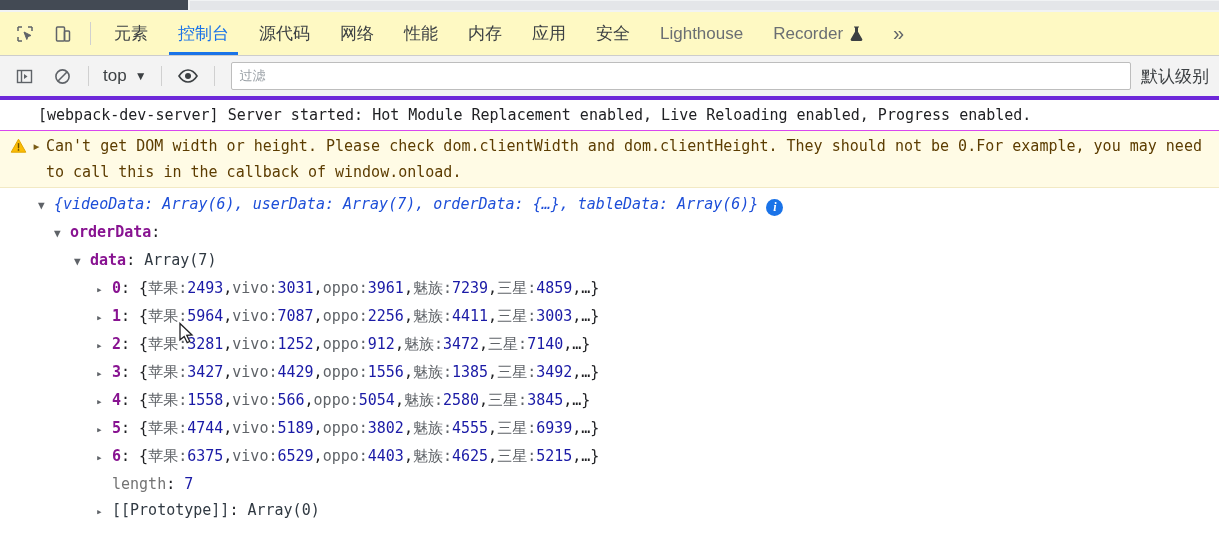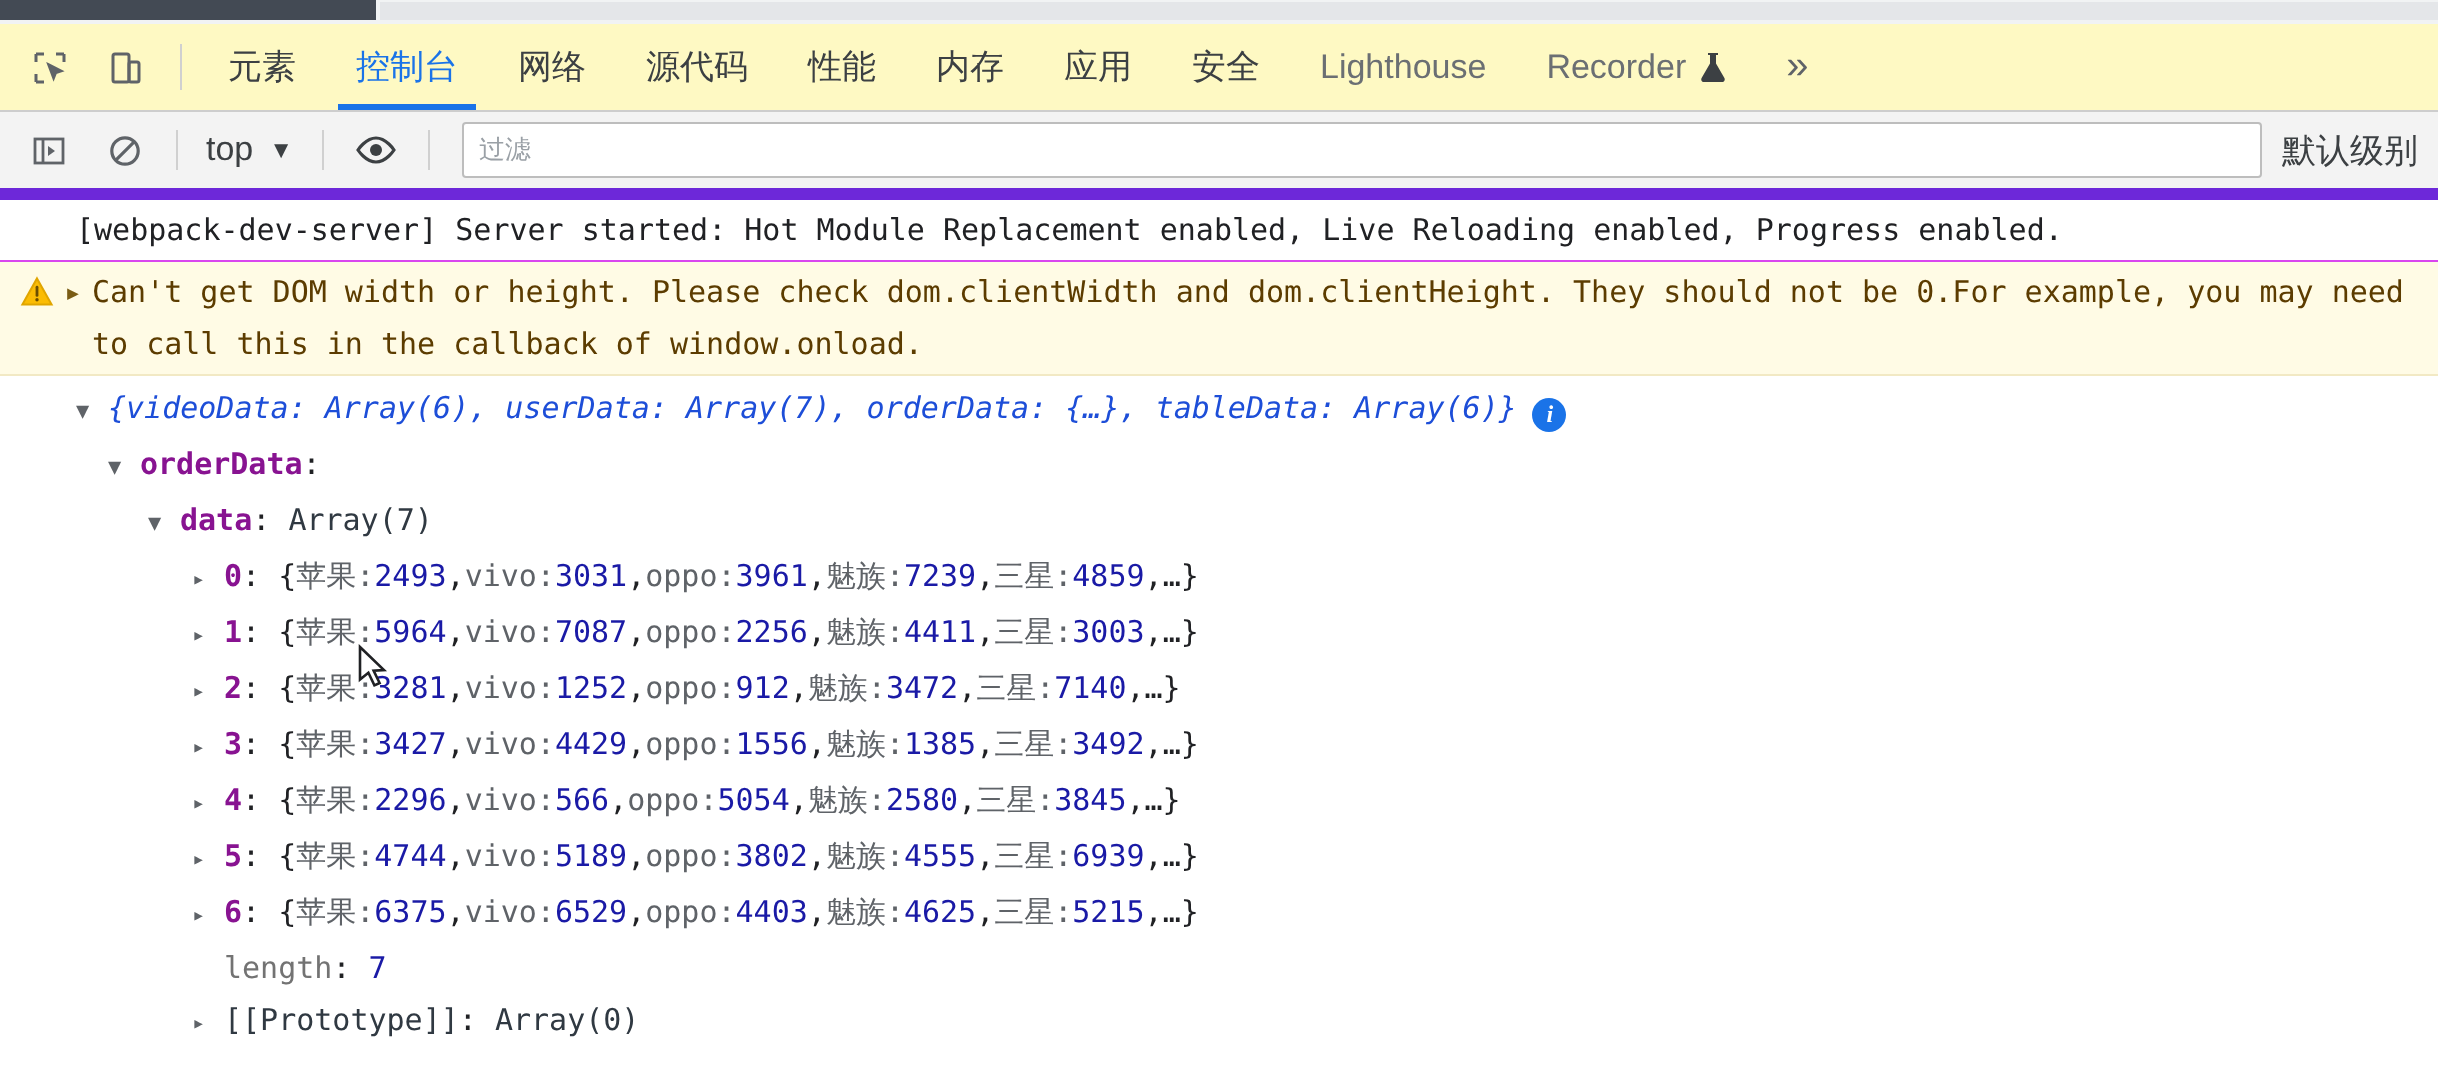--- a/index.html
+++ b/index.html
@@ -145,10 +145,10 @@
       <span>控制台</span>
     </div>
   <div class="tab">
+      <span>源代码</span>
+    </div>
+  <div class="tab">
       <span>网络</span>
-    </div>
-  <div class="tab">
-      <span>源代码</span>
     </div>
   <div class="tab">
       <span>性能</span>

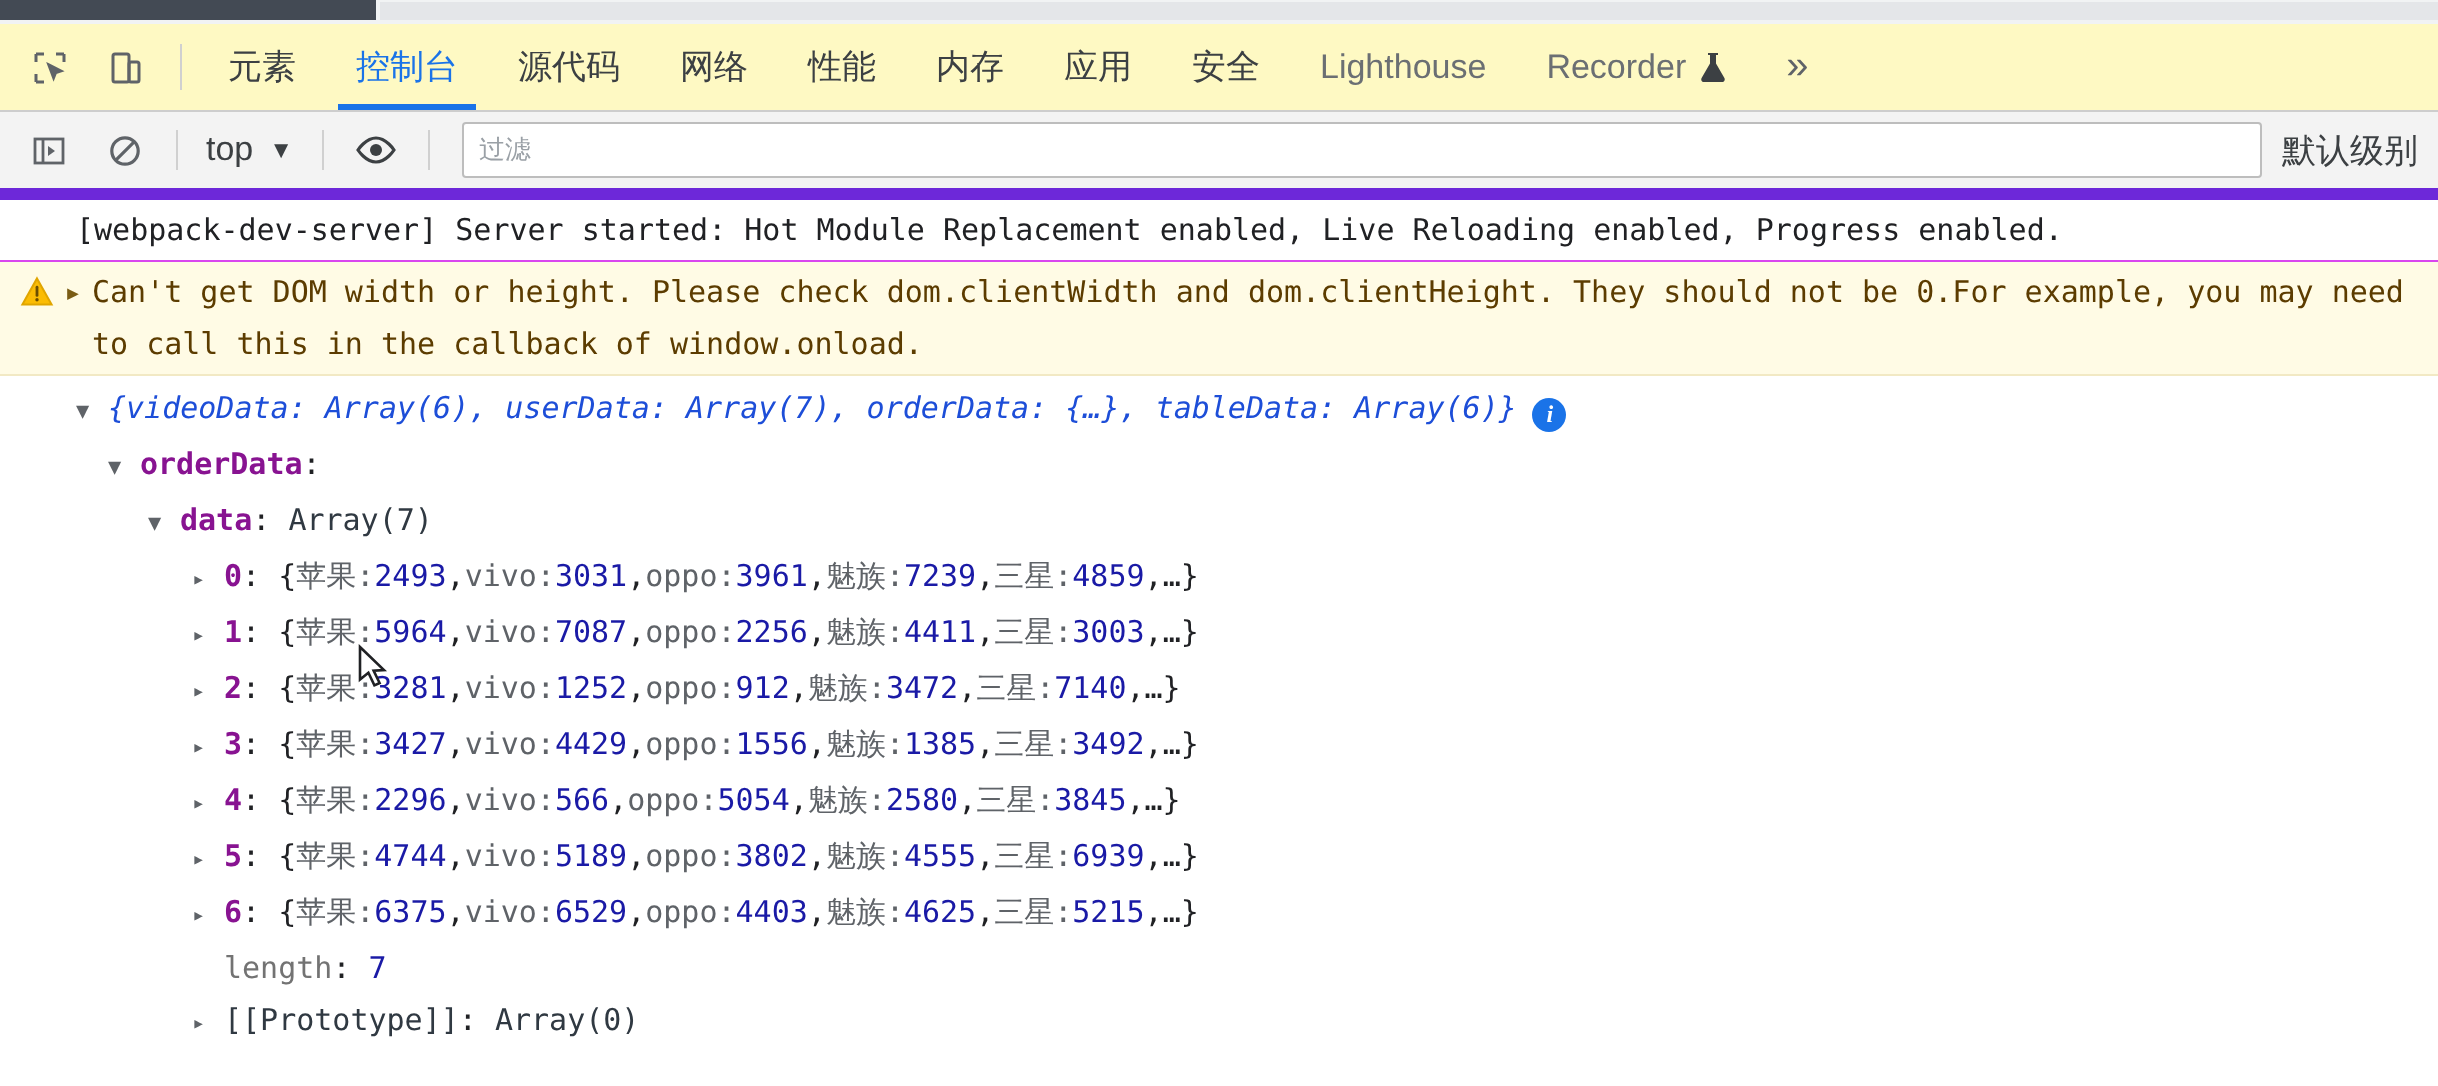--- a/index.html
+++ b/index.html
@@ -45,7 +45,7 @@
   
   .toolbar {
     display:flex; align-items:center; height:44px;
-    background:#f3f3f3; border-bottom:6px solid #6d28d9;
+    background:#f3f3f3; border-bottom:4px solid #6d28d9;
     padding:0 6px; gap:2px; overflow:hidden;
   }
   .tool-btn {

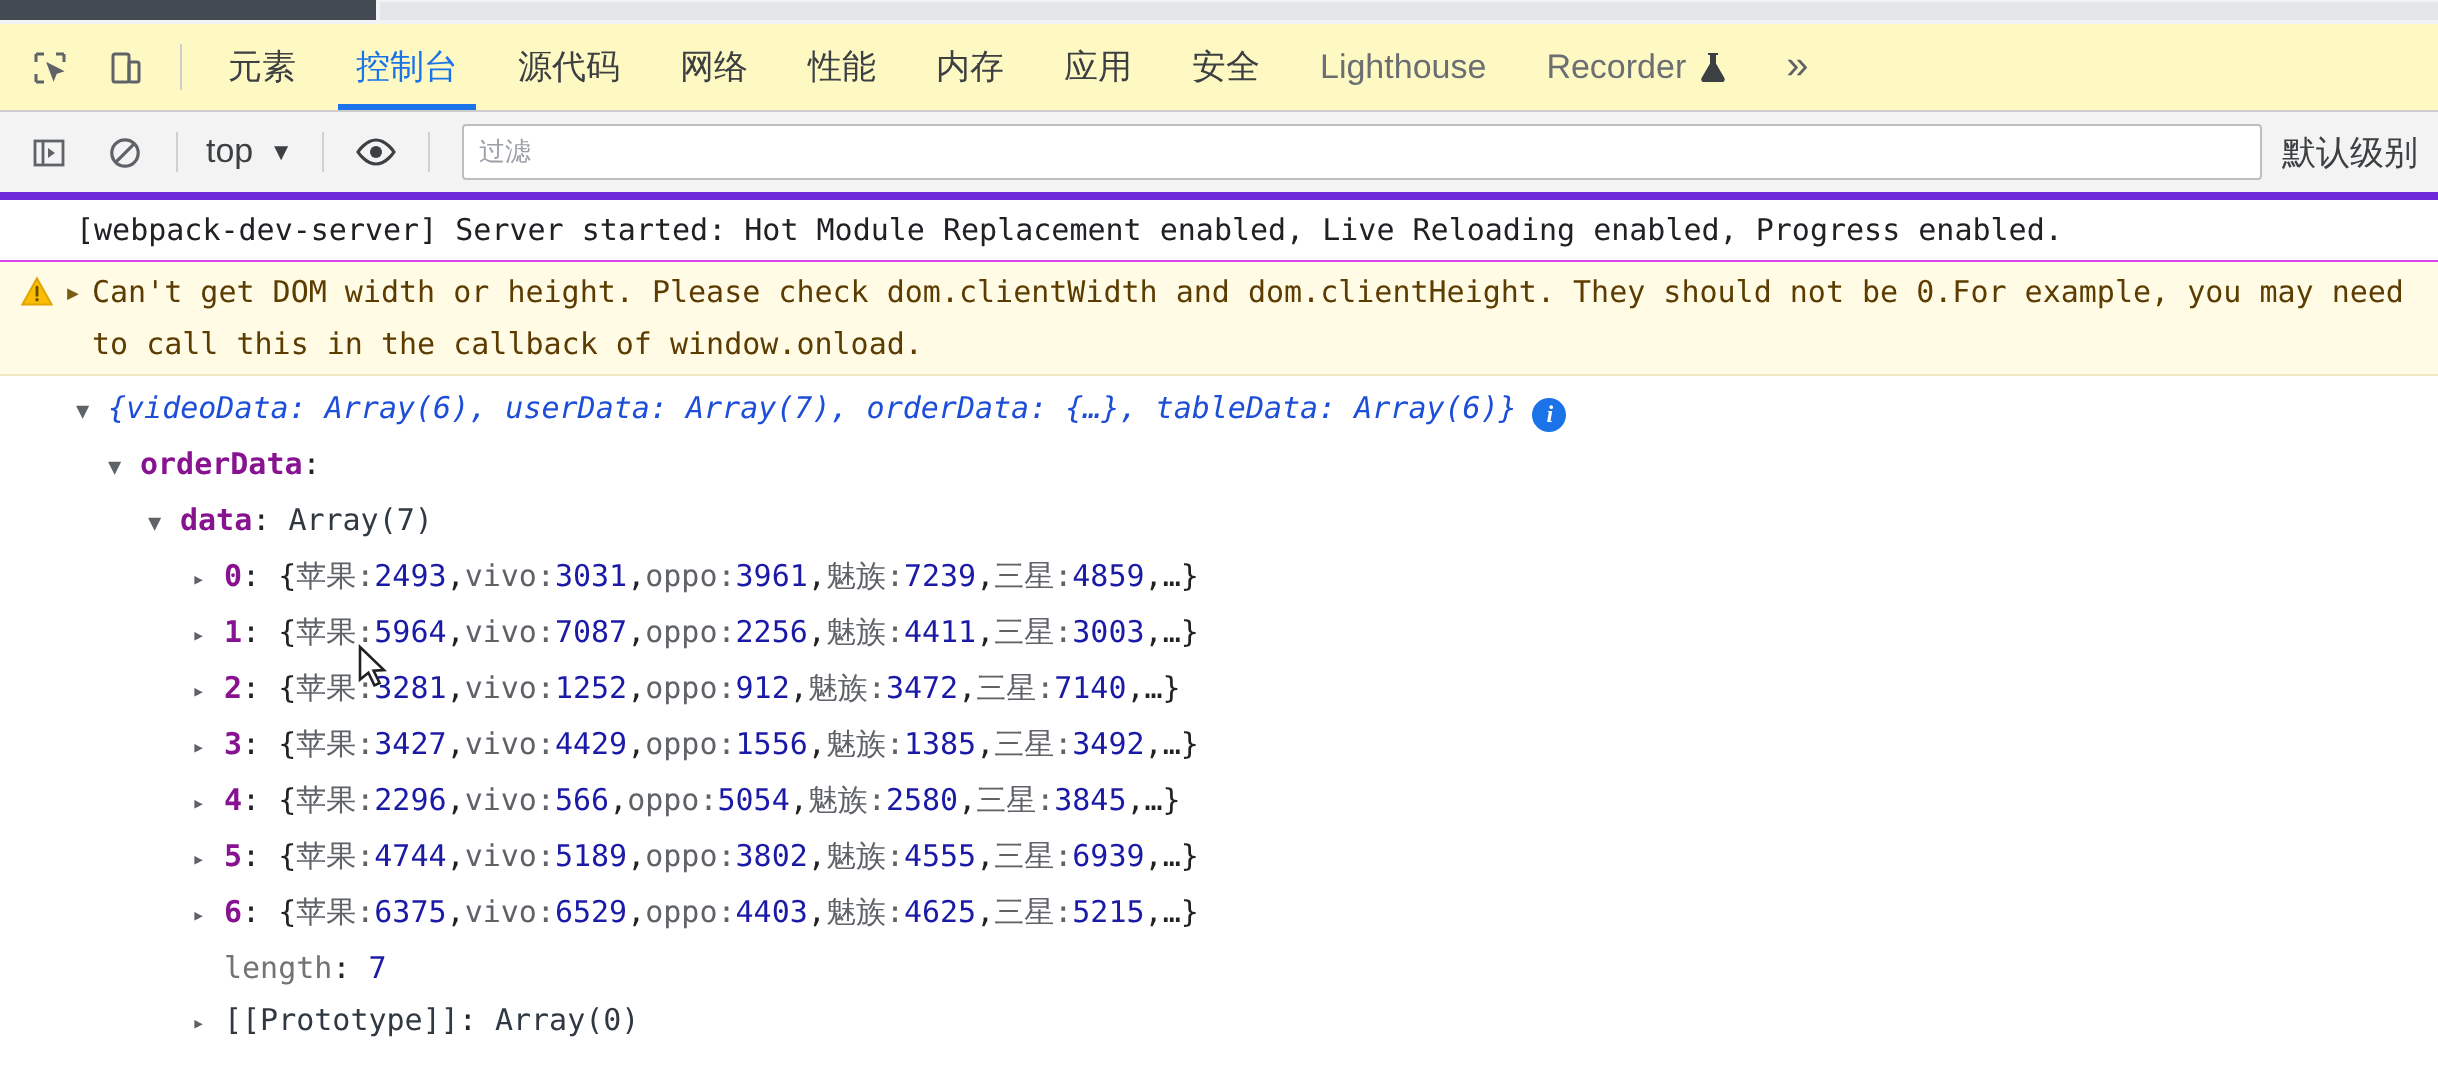--- a/index.html
+++ b/index.html
@@ -351,7 +351,7 @@
           <span class="idx">4</span>
           <span class="punct">: {</span>
           <span class="k-dim">苹果: </span>
-          <span class="num">2296</span>
+          <span class="num">1558</span>
           <span class="punct">, </span>
           <span class="k-dim">vivo: </span>
           <span class="num">566</span>

